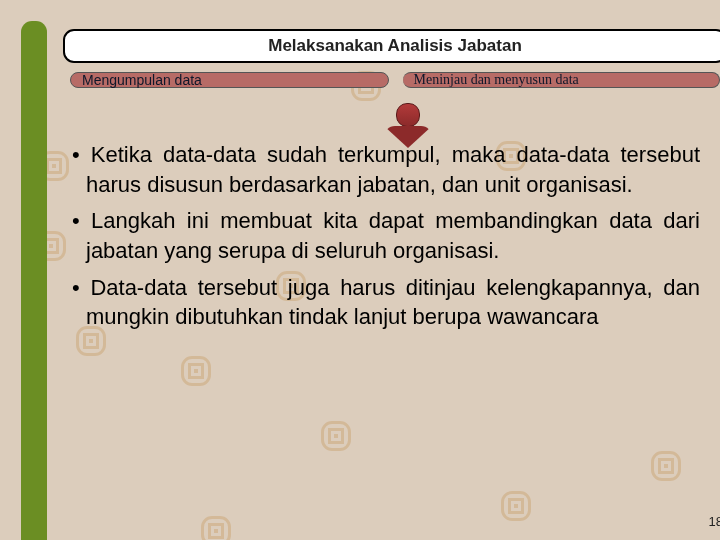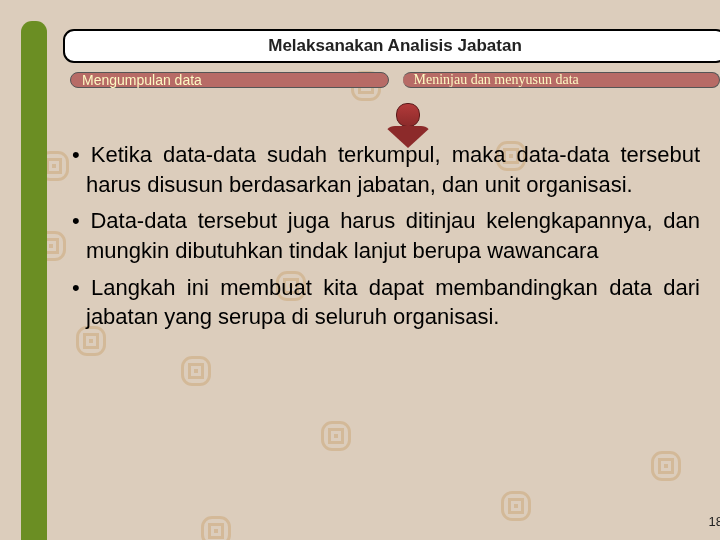--- a/index.html
+++ b/index.html
@@ -73,7 +73,7 @@
     align-items: center;
     padding-left: 4px;
     font-size: 14px;
-    color: #fef9c3;
+    color: #0f172a;
   }
   .header-cell + .header-cell { border-left: none; font-family: Liberation Serif, serif; }
   .arrow {

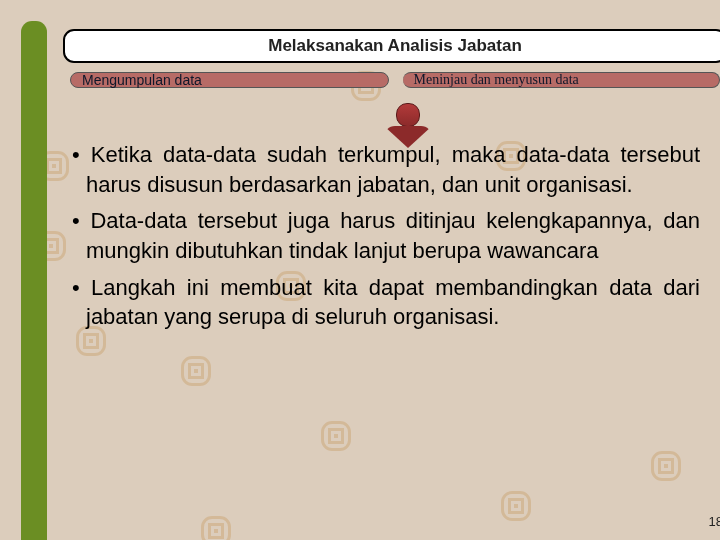--- a/index.html
+++ b/index.html
@@ -173,8 +173,8 @@
   <div class="col">
     <ul>
       <li>Ketika data-data sudah terkumpul, maka data-data tersebut harus disusun berdasarkan jabatan, dan unit organisasi.</li>
+      <li>Langkah ini membuat kita dapat membandingkan data dari jabatan yang serupa di seluruh organisasi.</li>
       <li>Data-data tersebut juga harus ditinjau kelengkapannya, dan mungkin dibutuhkan tindak lanjut berupa wawancara</li>
-      <li>Langkah ini membuat kita dapat membandingkan data dari jabatan yang serupa di seluruh organisasi.</li>
     </ul>
   </div>
 </div>

